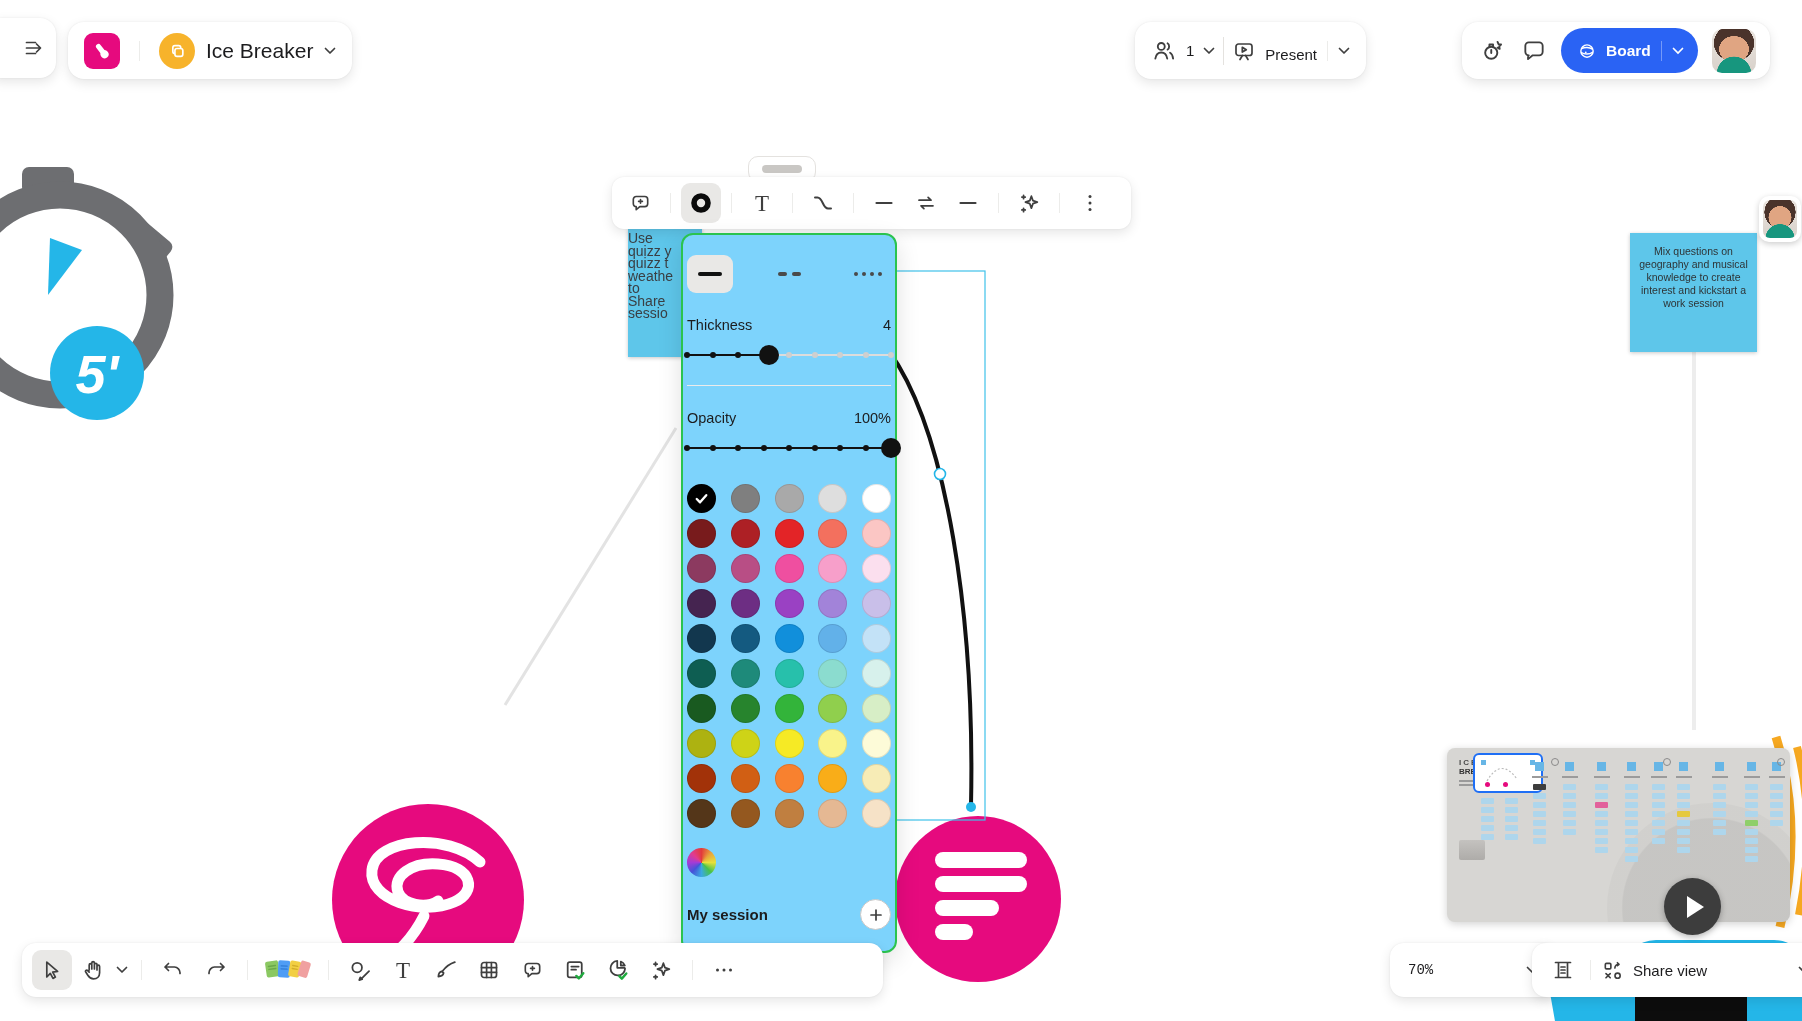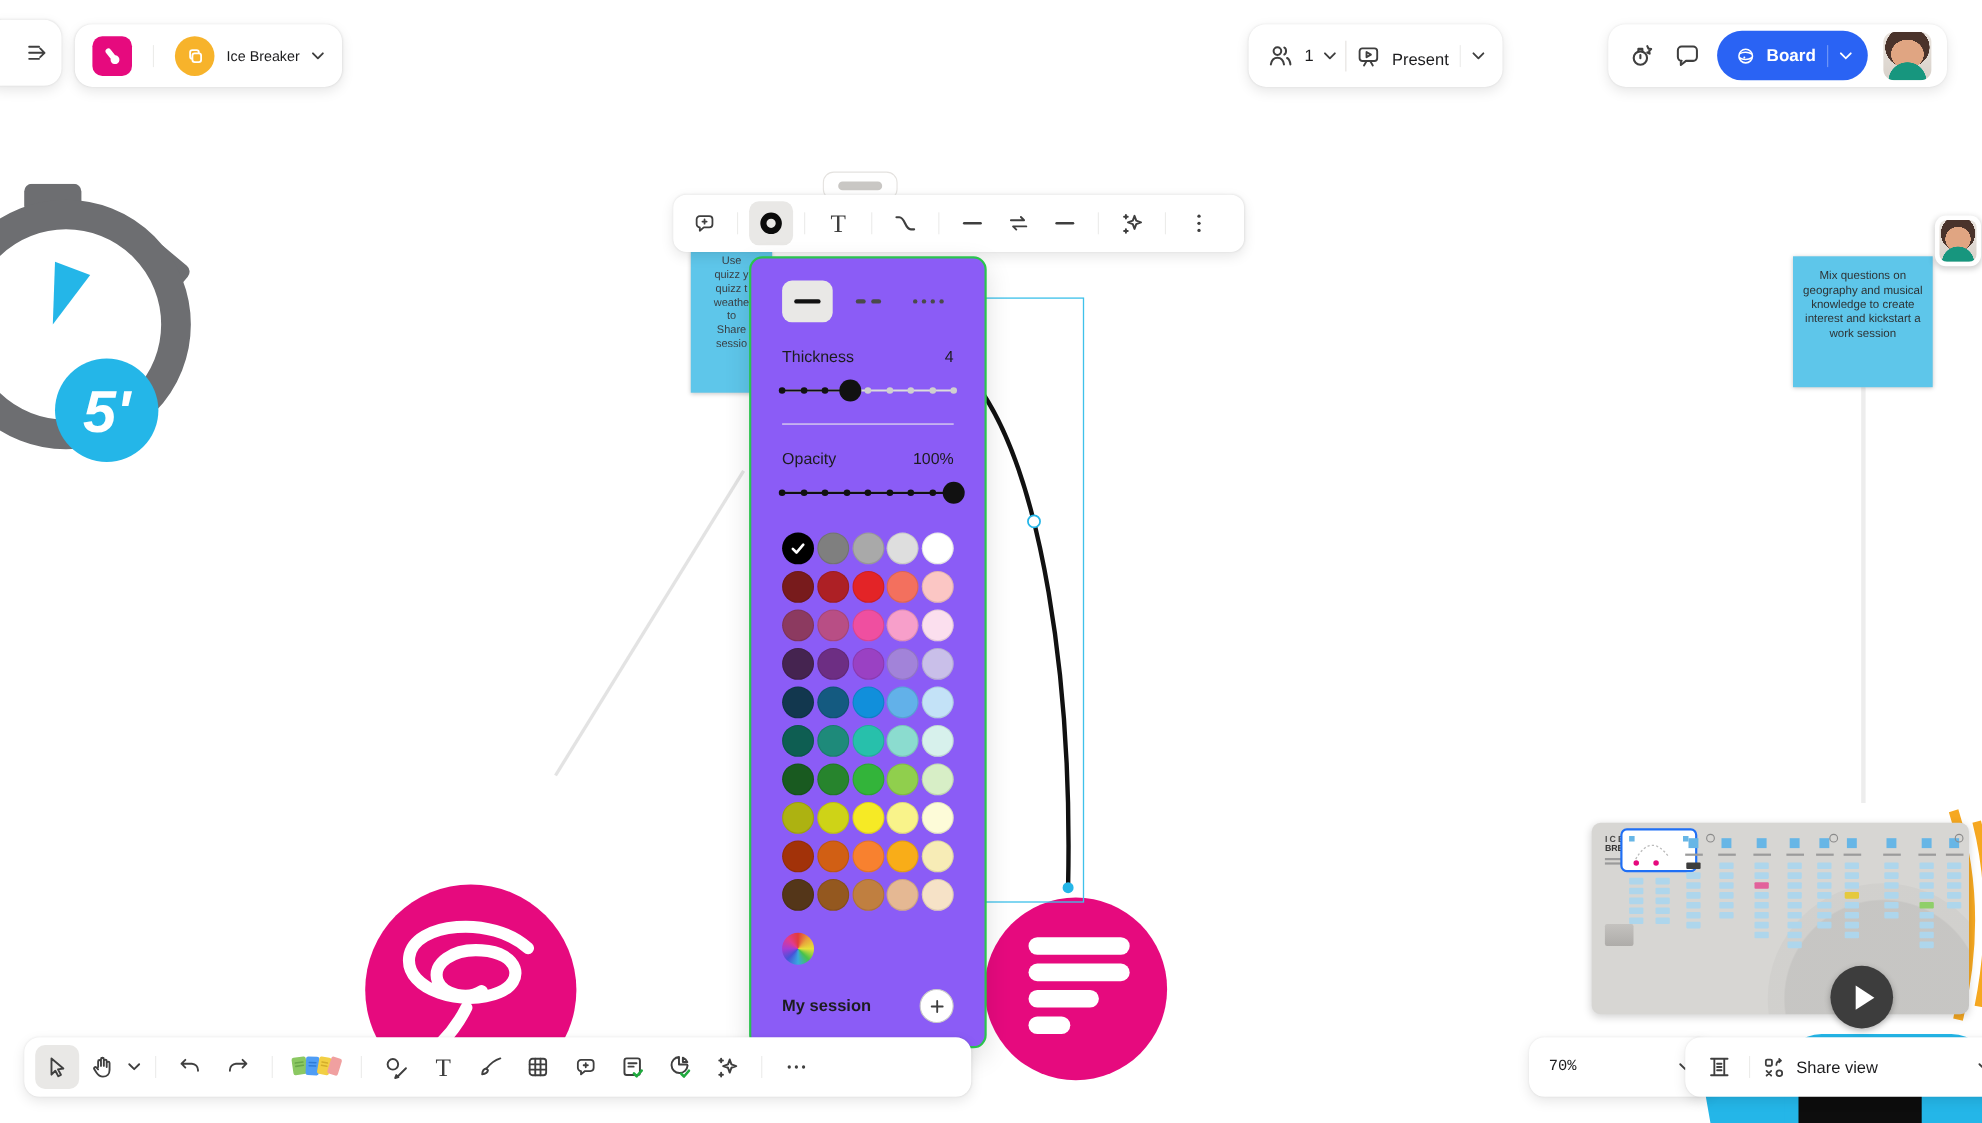--- a/index.html
+++ b/index.html
@@ -279,7 +279,7 @@
       <rect x="9.5" y="9" width="9.5" height="9.5" rx="2.5" fill="var(--folder_orange)" stroke="#fff" stroke-width="2"></rect>
     </svg>
   </div>
-  <div class="lbl" style="font-size:13px;">Ice Breaker</div>
+  <div class="lbl" style="font-size:21px;">Ice Breaker</div>
   <svg class="ic chev" viewBox="0 0 12 8">
       <path d="M1.5 1.5 6 6l4.5-4.5"></path>
     </svg>

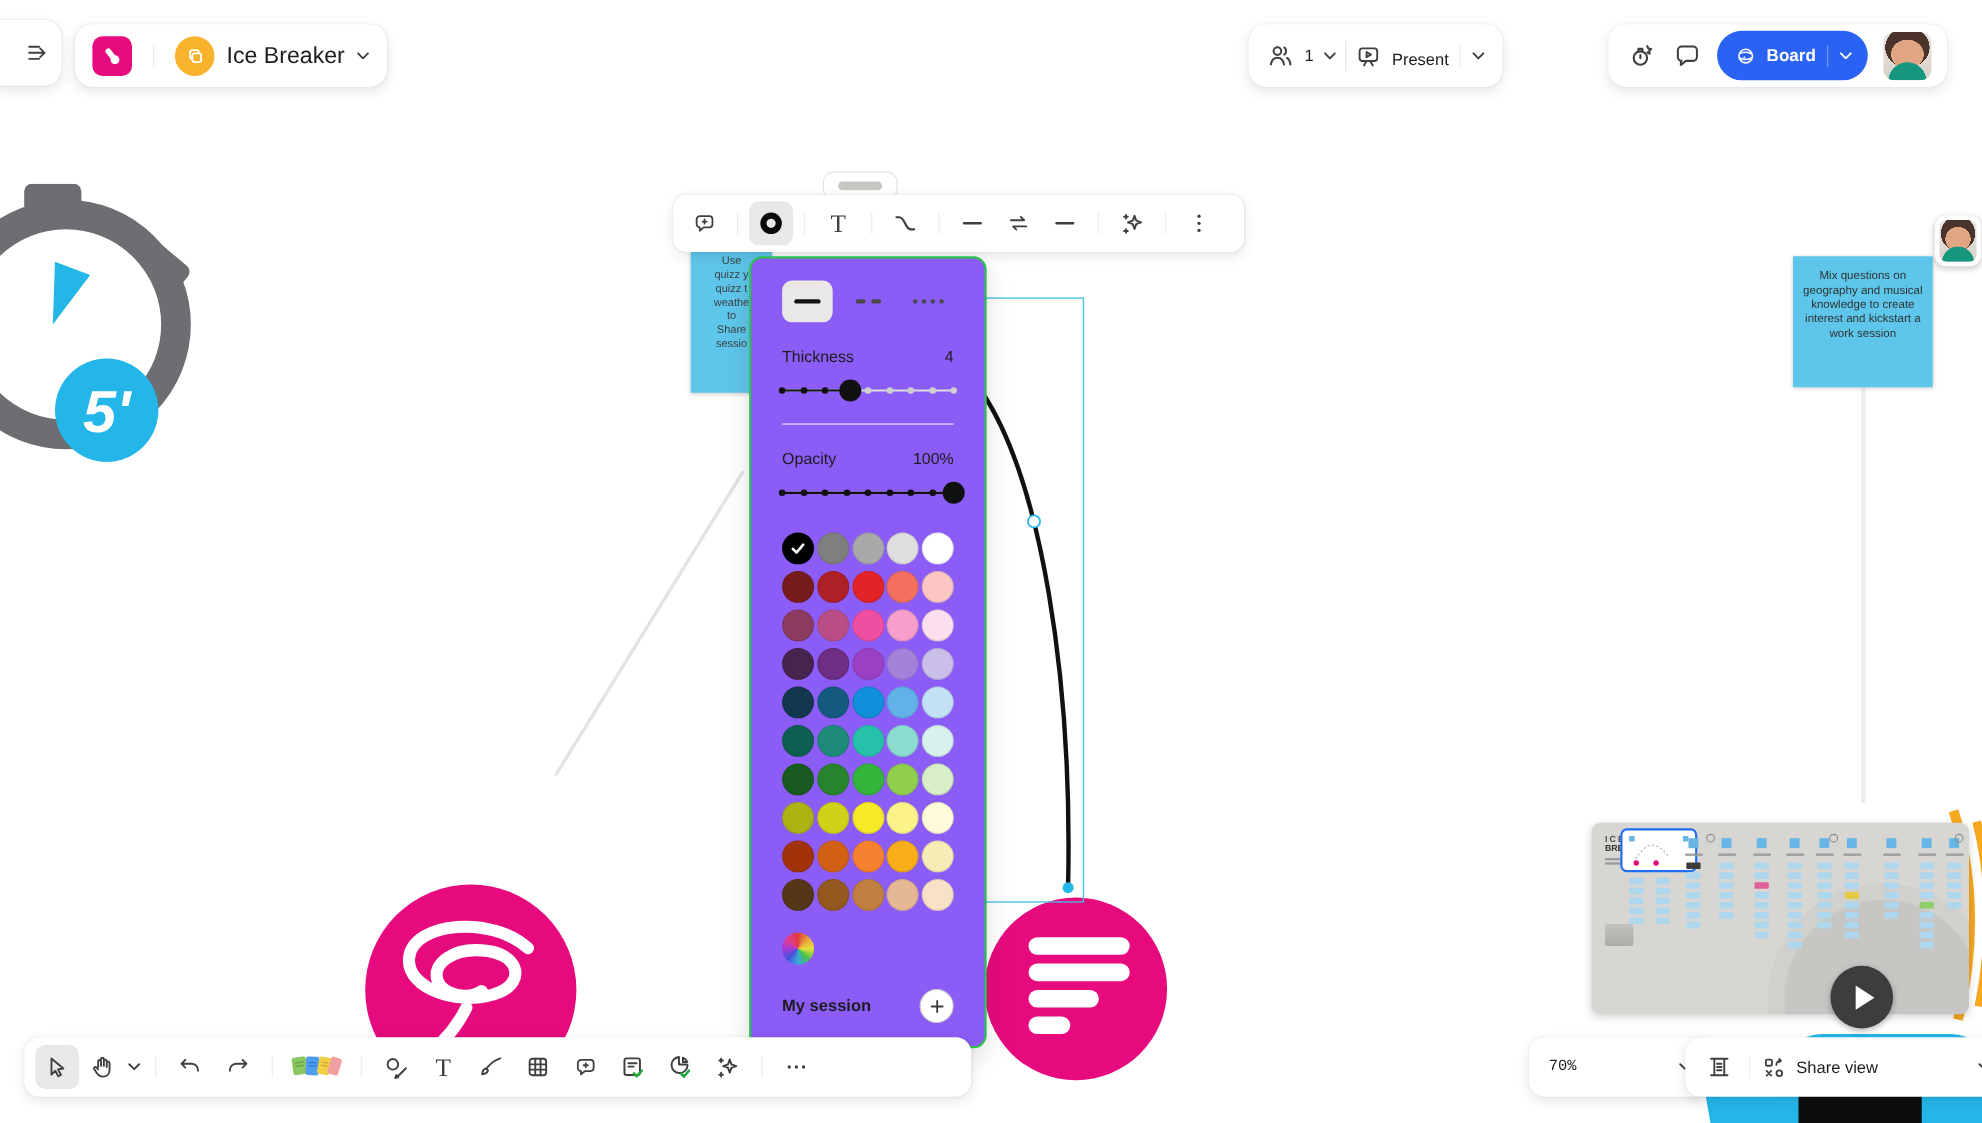--- a/index.html
+++ b/index.html
@@ -80,7 +80,7 @@
 </svg>
 
 <div class="sticky" style="left:628px;top:228px;width:74px;height:129px;overflow:hidden;">
-  <div id="left-sticky-text" style="font-size:10px;line-height:12.5px;color:#3a3f44;text-align:center;padding-top:4px;">
+  <div id="left-sticky-text" style="font-size:14px;line-height:12.5px;color:#3a3f44;text-align:left;padding-top:4px;">
       <div>Use</div>
       <div>quizz y</div>
       <div>quizz t</div>

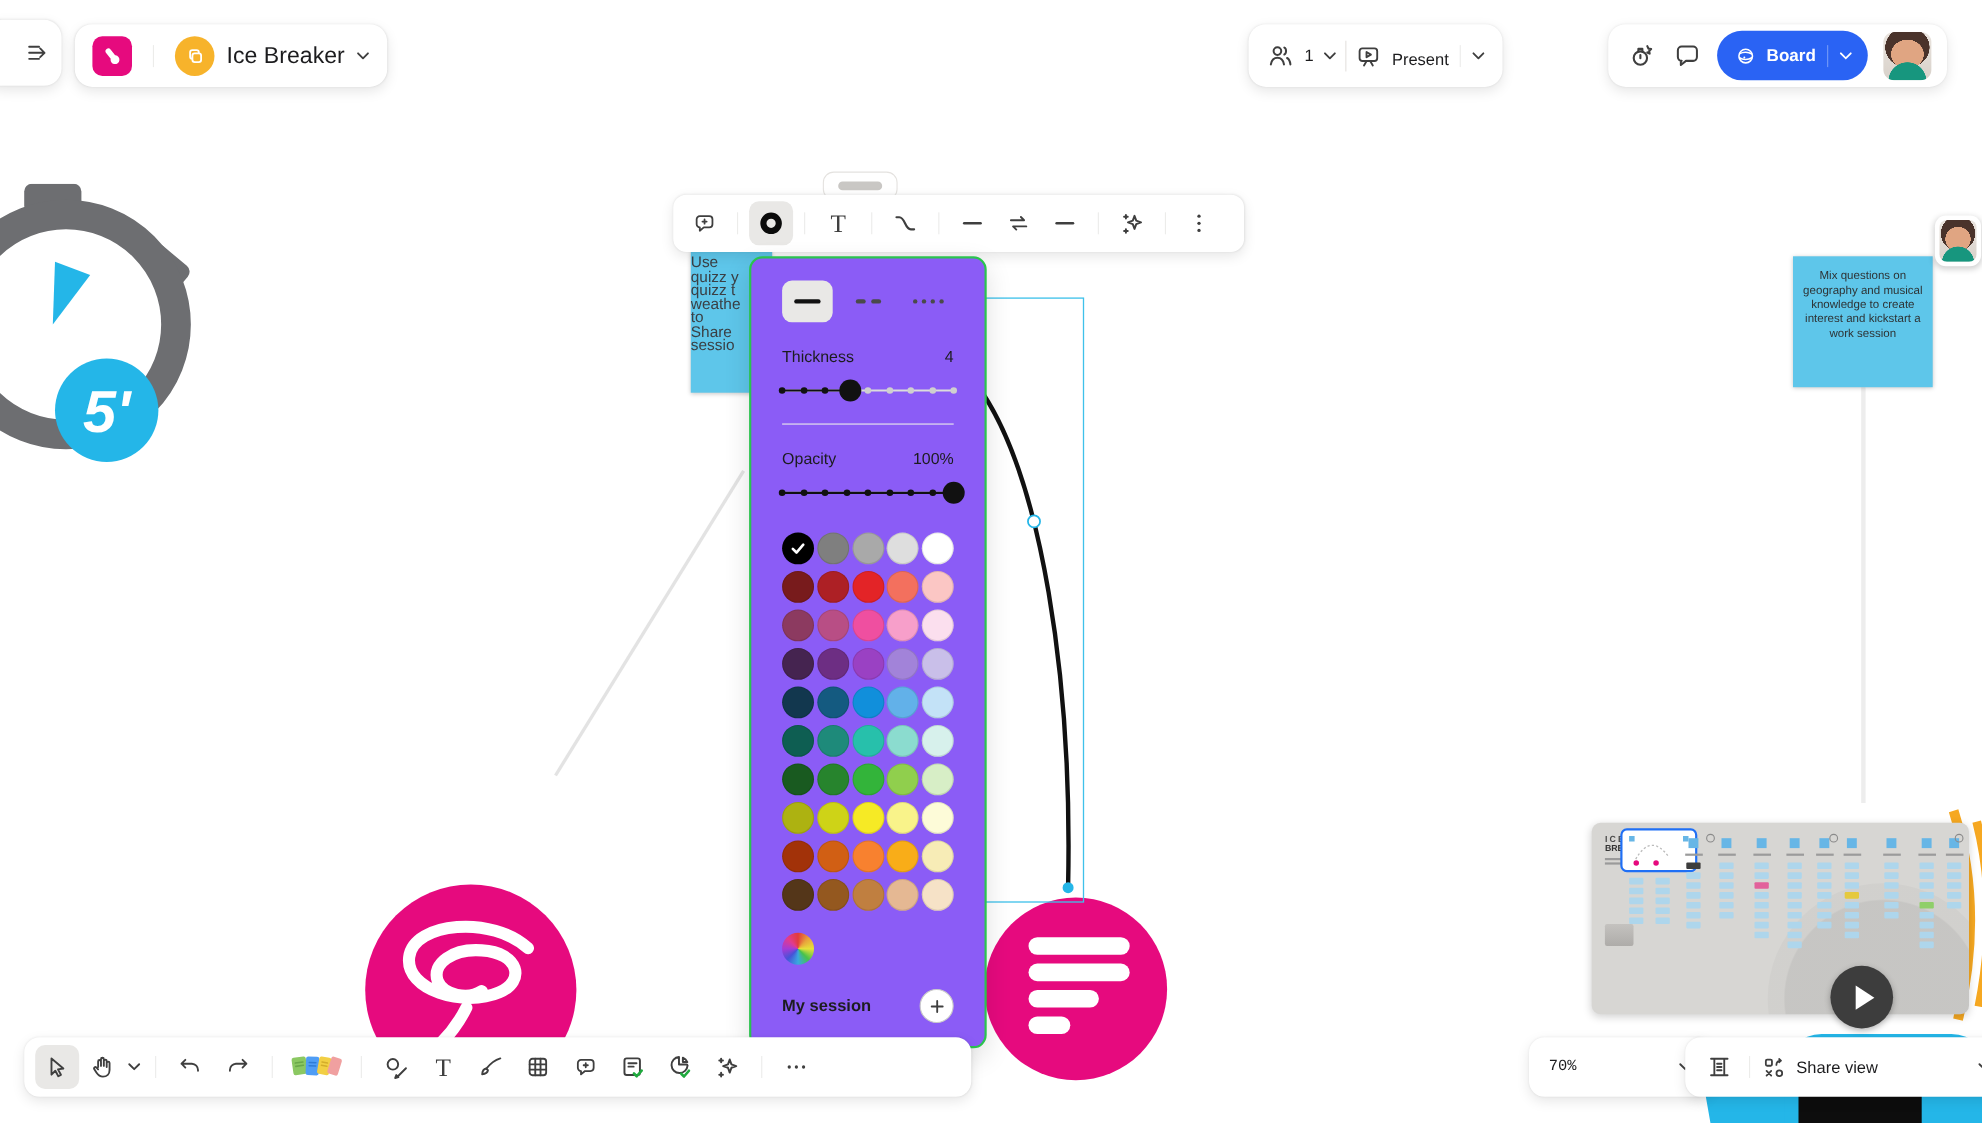--- a/index.html
+++ b/index.html
@@ -29,8 +29,8 @@
       linear-gradient(#eae4de,#d8d1ca);}
   
   .style-panel{position:absolute;left:681px;top:233px;width:216px;height:720px;box-sizing:border-box;
-     background:#8b5cf6;border:2px solid var(--accent_green);border-radius:12px;z-index:40;
-     box-shadow:0 8px 24px rgba(0,0,0,.12);padding:16px 28px;}
+     background:#7dd3fc;border:2px solid var(--accent_green);border-radius:12px;z-index:40;
+     box-shadow:0 8px 24px rgba(0,0,0,.12);padding:16px 4px;}
   .line-style-row{display:flex;justify-content:space-between;align-items:center;margin-top:4px;}
   .ls-btn{width:46px;height:38px;display:flex;align-items:center;justify-content:center;border-radius:9px;cursor:pointer;}
   .ls-btn.selected{background:#e9e8e6;}

